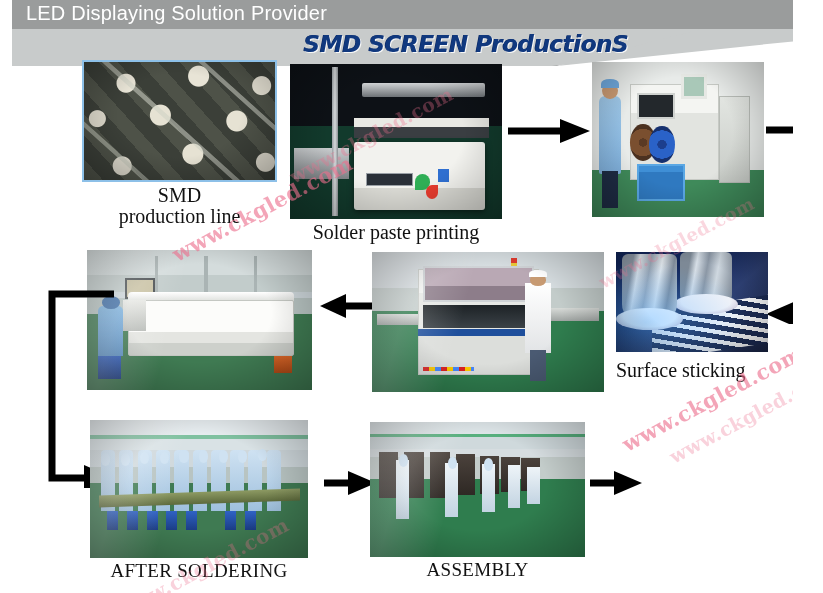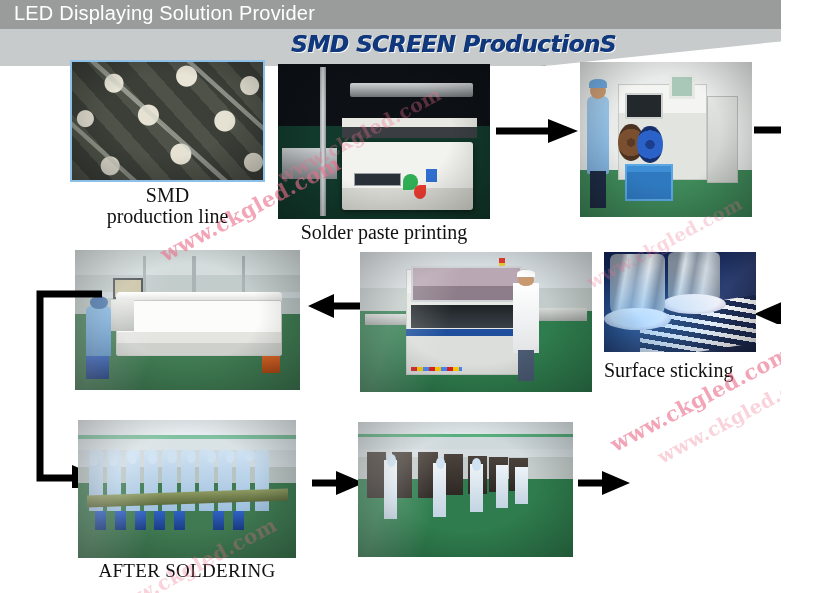--- a/index.html
+++ b/index.html
@@ -15,6 +15,7 @@
     width: 781px; height: 593px;
     background: #ffffff;
     overflow: hidden;
+    margin-left: 12px;
   }
 
   

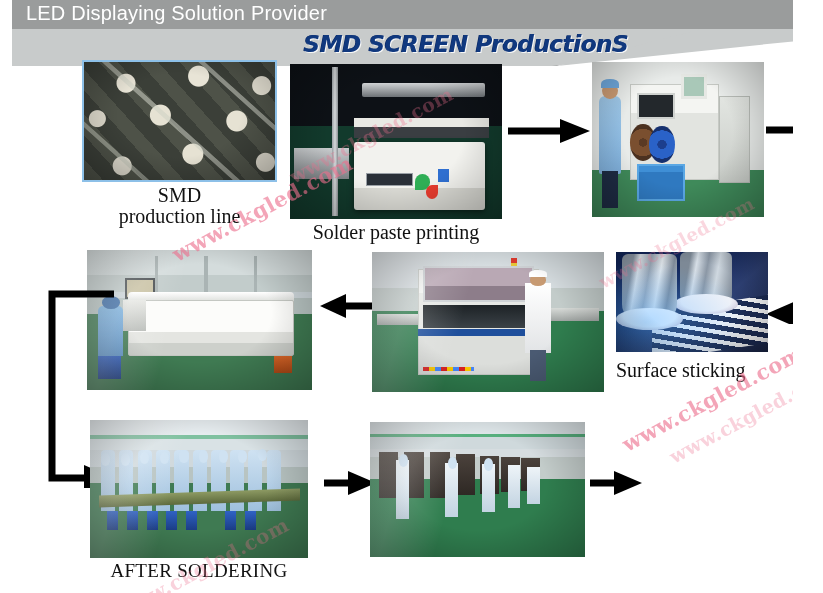--- a/index.html
+++ b/index.html
@@ -641,6 +641,7 @@
       <div class="ph-layer sheen"></div>
       <div class="ph-layer vignette"></div>
     </div>
+    <div class="caption caps">ASSEMBLY</div>
   </div>
 
   <div class="arrow" style="left:578px; top:470px;">

